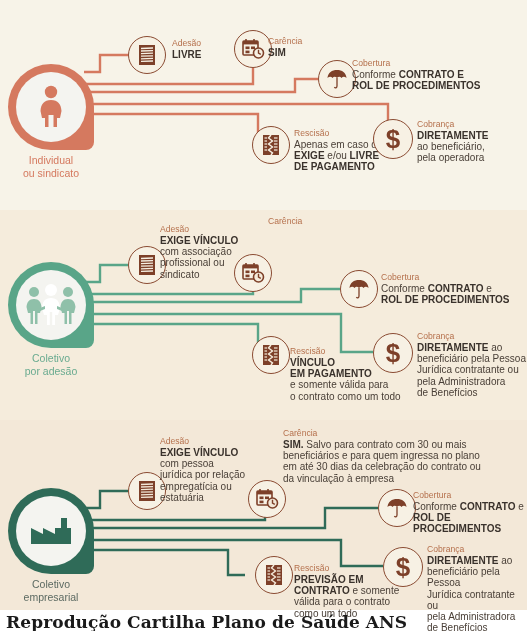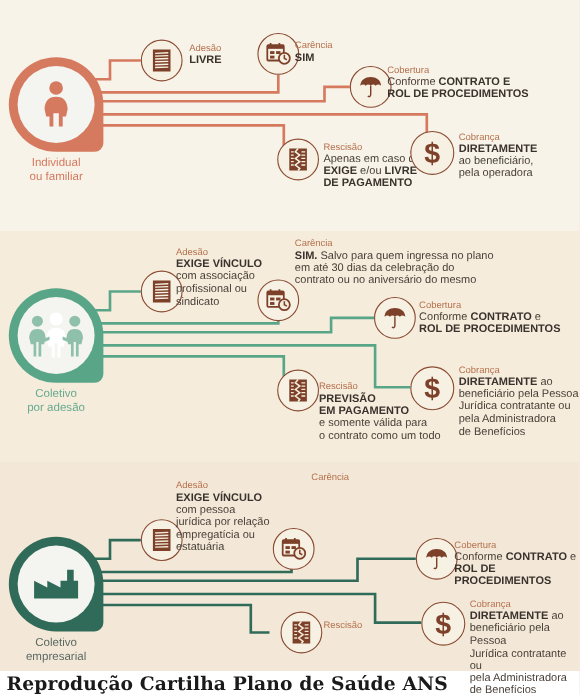--- a/index.html
+++ b/index.html
@@ -118,7 +118,7 @@
     </g>
   </svg>
 
-  <div class="hub" style="left:8px; top:52px;">
+  <div class="hub" style="left:8px; top:64px;">
     <div class="hub-shape" style="background:#d5795f;">
       <div class="hub-inner">
         <svg width="34" height="44" viewBox="0 0 34 44">

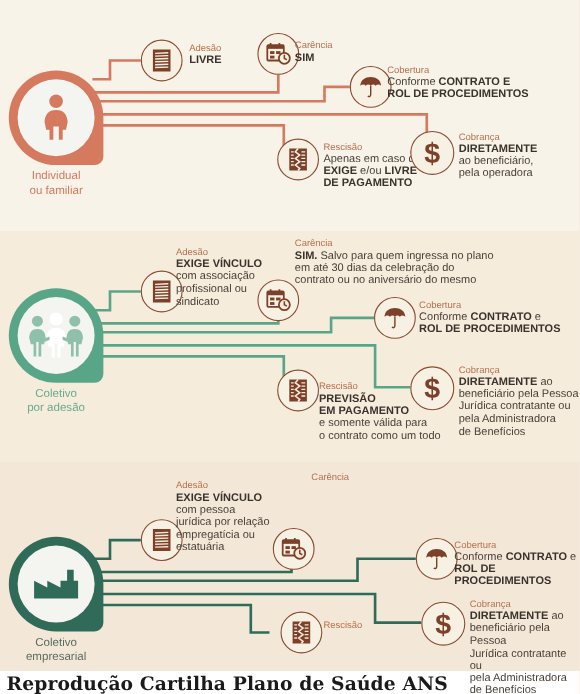--- a/index.html
+++ b/index.html
@@ -129,7 +129,7 @@
     </div>
     <div class="hub-label" style="color:#d5795f;">
       <div>Individual</div>
-      <div>ou familiar</div>
+      <div>ou sindicato</div>
     </div>
   </div>
 

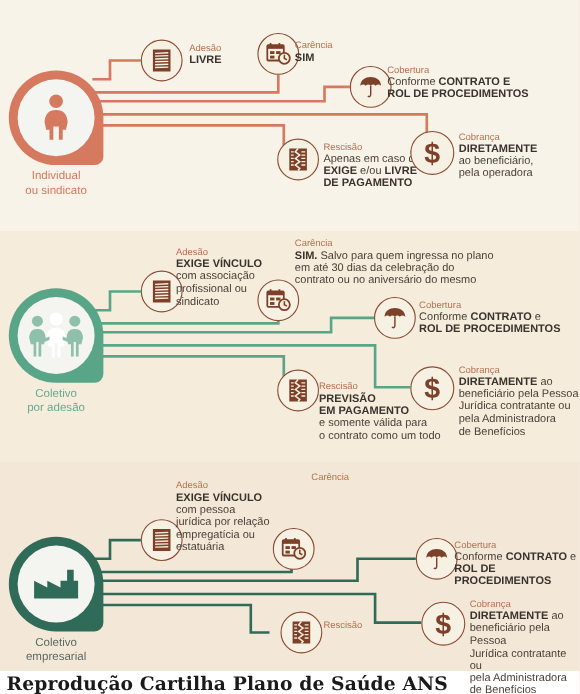--- a/index.html
+++ b/index.html
@@ -271,7 +271,6 @@
   </div>
   <div class="txt" style="left:268px; top:216px;">
     <div class="ttl">Carência</div>
-    <div class="body"><b>SIM.</b> Salvo para quem ingressa no plano<br>em até 30 dias da celebração do<br>contrato ou no aniversário do mesmo</div>
   </div>
 
   <div class="node-circle" style="left:340px; top:270px;">

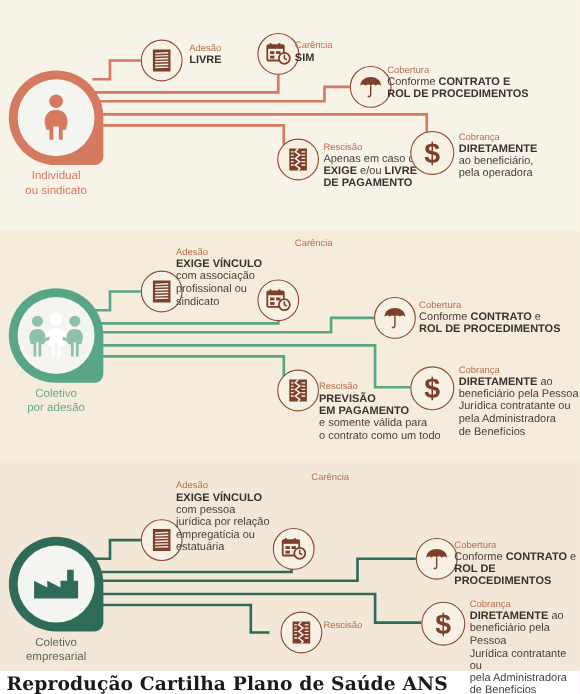--- a/index.html
+++ b/index.html
@@ -304,7 +304,7 @@
   </div>
   <div class="txt" style="left:290px; top:346px;">
     <div class="ttl">Rescisão</div>
-    <div class="body"><b>PREVISÃO</b><br><b>EM PAGAMENTO</b><br>e somente válida para<br>o contrato como um todo</div>
+    <div class="body"><b>VÍNCULO</b><br><b>EM PAGAMENTO</b><br>e somente válida para<br>o contrato como um todo</div>
   </div>
 
   <div class="node-circle" style="left:373px; top:333px; width:40px; height:40px;">

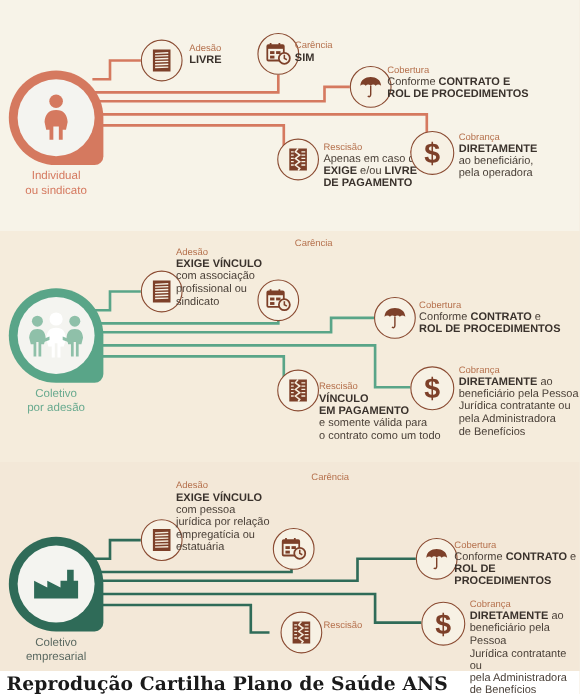--- a/index.html
+++ b/index.html
@@ -363,6 +363,7 @@
   </div>
   <div class="txt" style="left:283px; top:428px;">
     <div class="ttl">Carência</div>
+    <div class="body"><b>SIM.</b> Salvo para contrato com 30 ou mais<br>beneficiários e para quem ingressa no plano<br>em até 30 dias da celebração do contrato ou<br>da vinculação à empresa</div>
   </div>
 
   <div class="node-circle" style="left:378px; top:489px;">

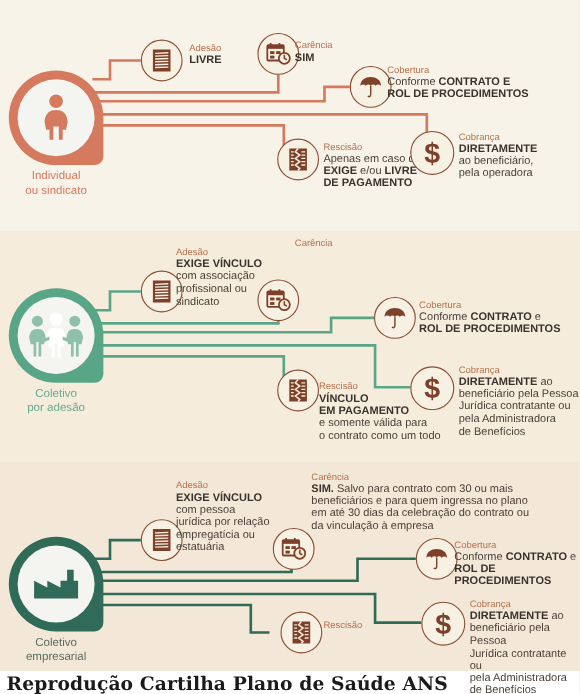--- a/index.html
+++ b/index.html
@@ -397,6 +397,7 @@
   </div>
   <div class="txt" style="left:294px; top:563px;">
     <div class="ttl">Rescisão</div>
+    <div class="body"><b>PREVISÃO EM</b><br><b>CONTRATO</b> e somente<br>válida para o contrato<br>como um todo</div>
   </div>
 
   <div class="node-circle" style="left:383px; top:547px; width:40px; height:40px;">

